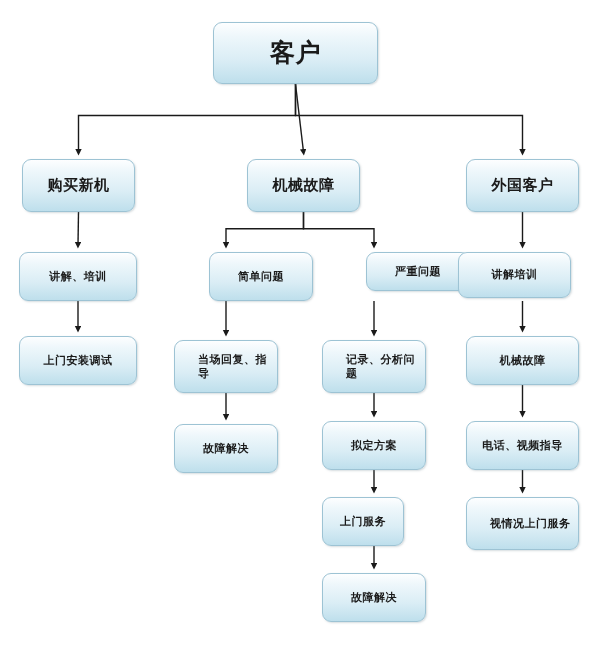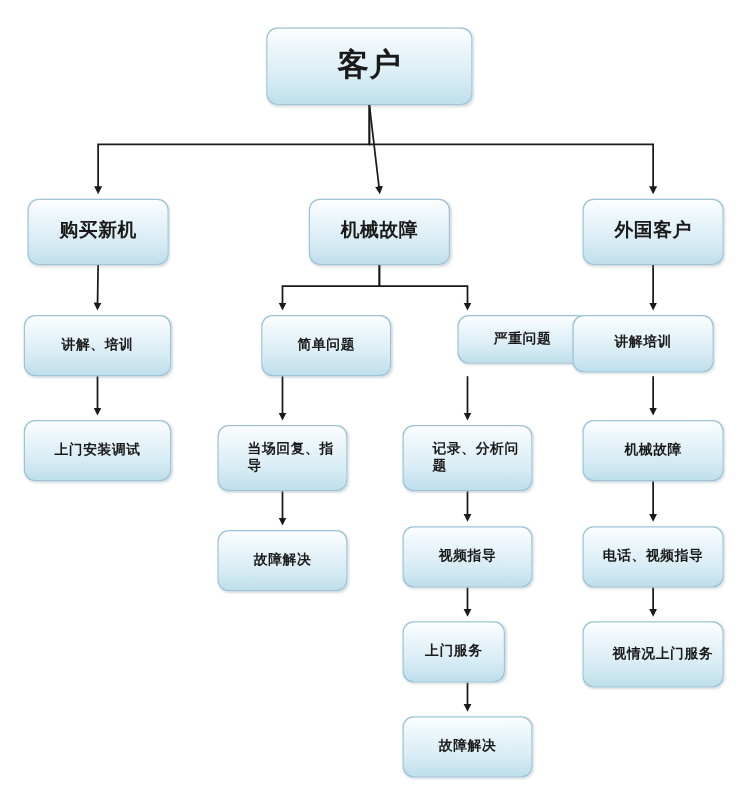--- a/index.html
+++ b/index.html
@@ -119,7 +119,7 @@
         <span class="label">记录、分析问题</span>
       </div>
       <div class="node std center" style="left: 322px; top: 421px; width: 104px; height: 49px;">
-        <span class="label">视频指导</span>
+        <span class="label">拟定方案</span>
       </div>
       <div class="node std center" style="left: 322px; top: 497px; width: 82px; height: 49px;">
         <span class="label">上门服务</span>

